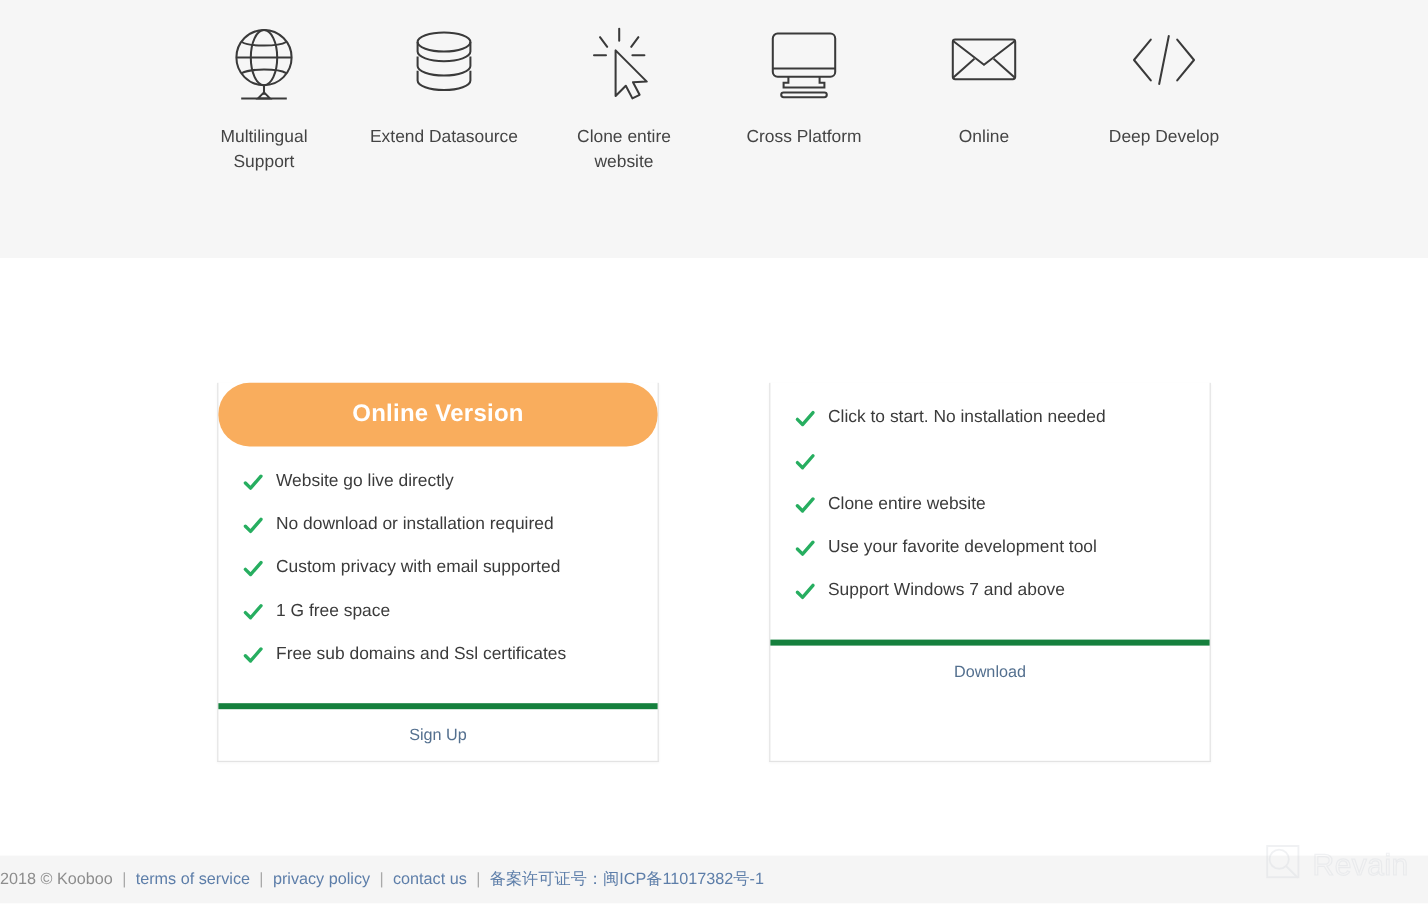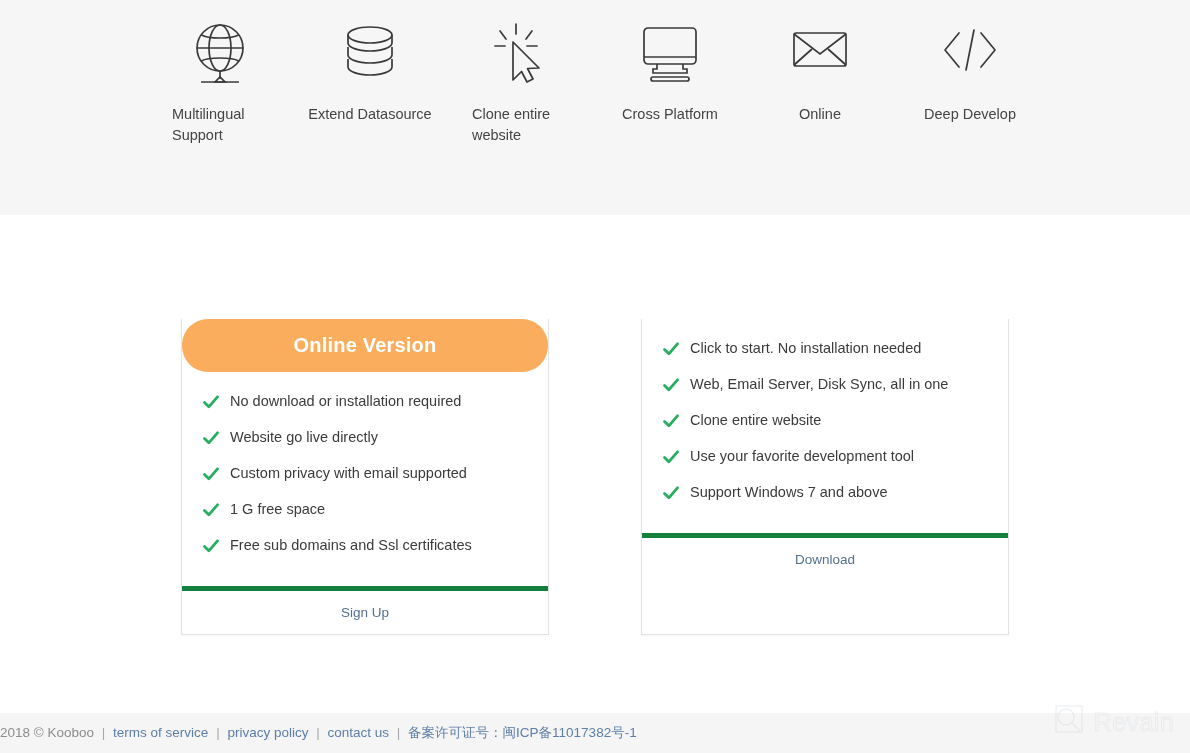--- a/index.html
+++ b/index.html
@@ -30,6 +30,7 @@
     display: flex;
     flex-direction: column;
     align-items: center;
+    text-align: center;
   }
   .feature-icon {
     height: 72px;

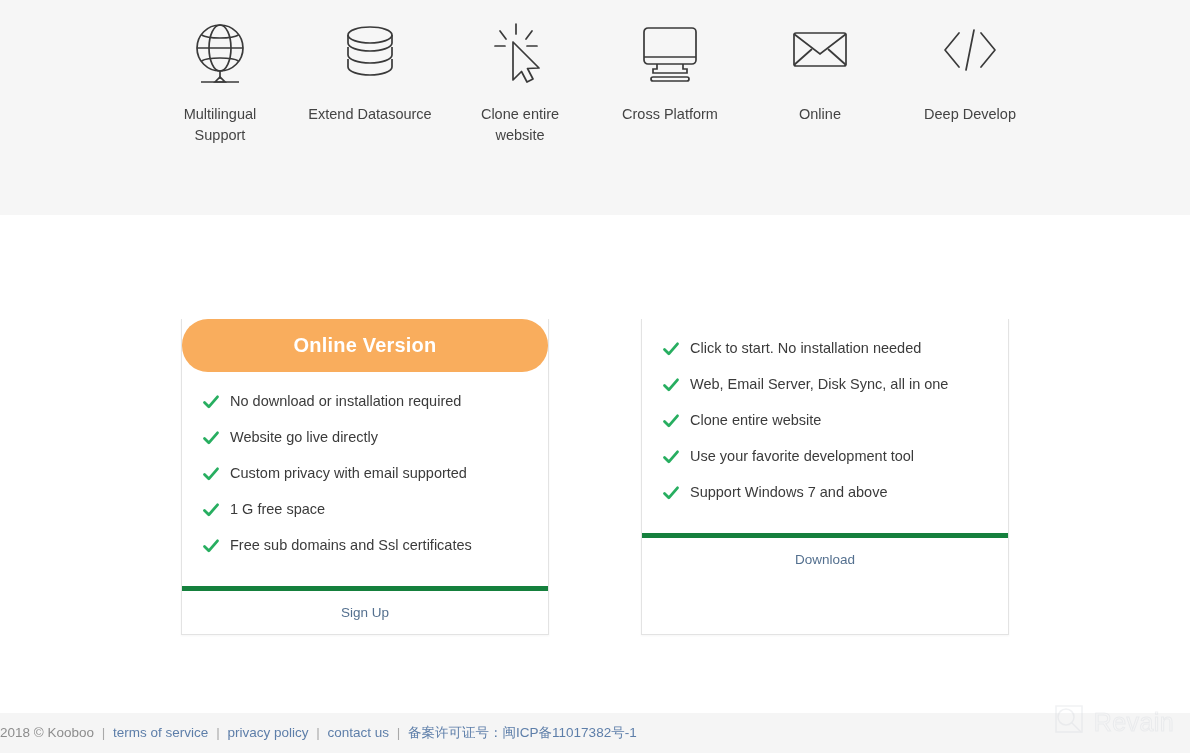--- a/index.html
+++ b/index.html
@@ -307,7 +307,6 @@
                 <polyline points="2.5,9.5 6.8,13.8 15.5,3.8"></polyline>
               </svg>
           </span>
-          <span class="feat-text">Web, Email Server, Disk Sync, all in one</span>
         </div>
         <div class="feat-item">
           <span class="check">

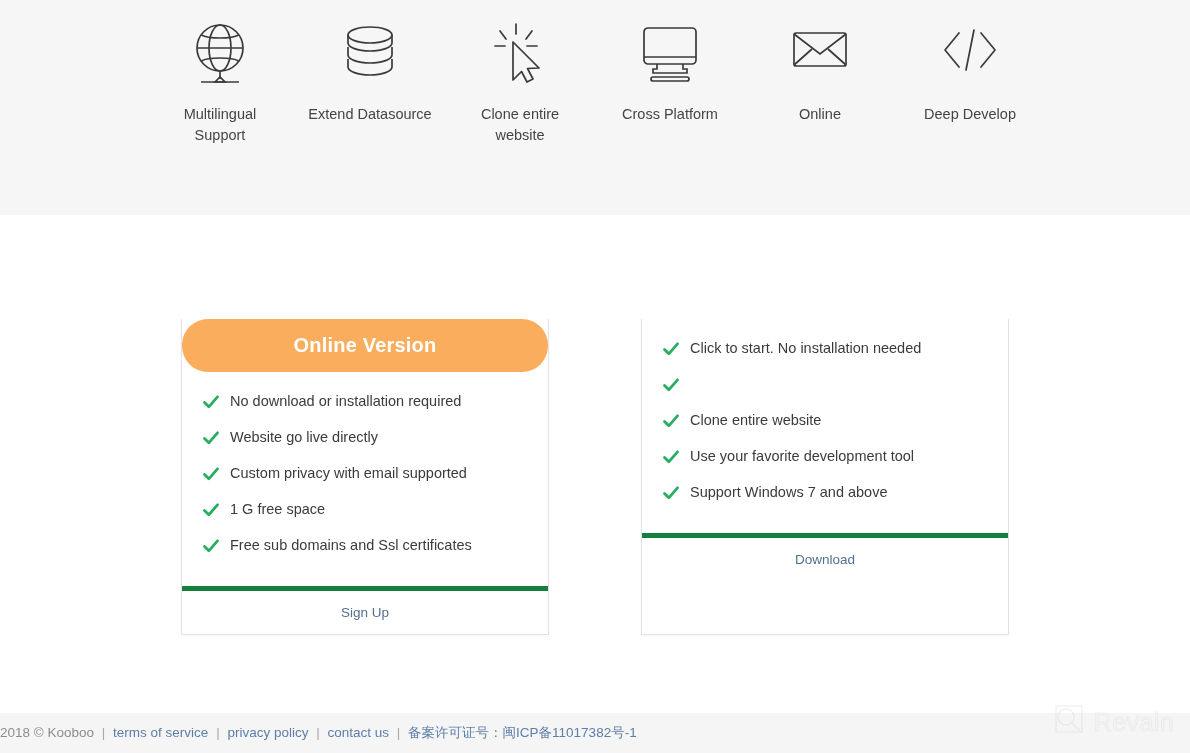--- a/index.html
+++ b/index.html
@@ -251,15 +251,15 @@
                 <polyline points="2.5,9.5 6.8,13.8 15.5,3.8"></polyline>
               </svg>
           </span>
+          <span class="feat-text">Website go live directly</span>
+        </div>
+        <div class="feat-item">
+          <span class="check">
+            <svg width="18" height="18" viewBox="0 0 18 18" fill="none" stroke="#27ae60" stroke-width="2.8" stroke-linecap="round" stroke-linejoin="round">
+                <polyline points="2.5,9.5 6.8,13.8 15.5,3.8"></polyline>
+              </svg>
+          </span>
           <span class="feat-text">No download or installation required</span>
-        </div>
-        <div class="feat-item">
-          <span class="check">
-            <svg width="18" height="18" viewBox="0 0 18 18" fill="none" stroke="#27ae60" stroke-width="2.8" stroke-linecap="round" stroke-linejoin="round">
-                <polyline points="2.5,9.5 6.8,13.8 15.5,3.8"></polyline>
-              </svg>
-          </span>
-          <span class="feat-text">Website go live directly</span>
         </div>
         <div class="feat-item">
           <span class="check">

